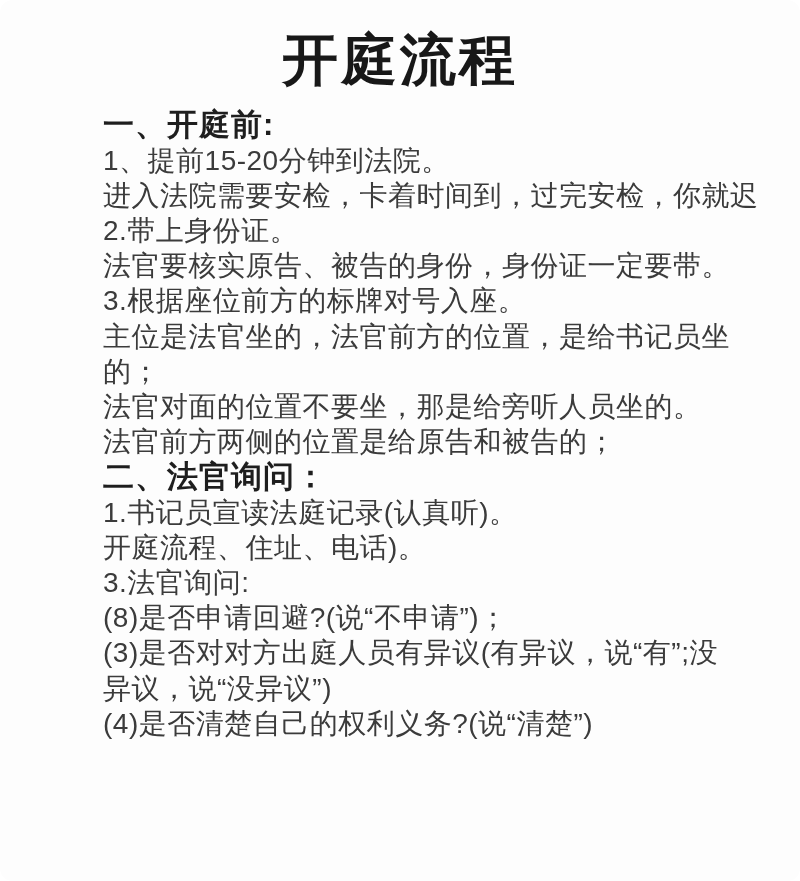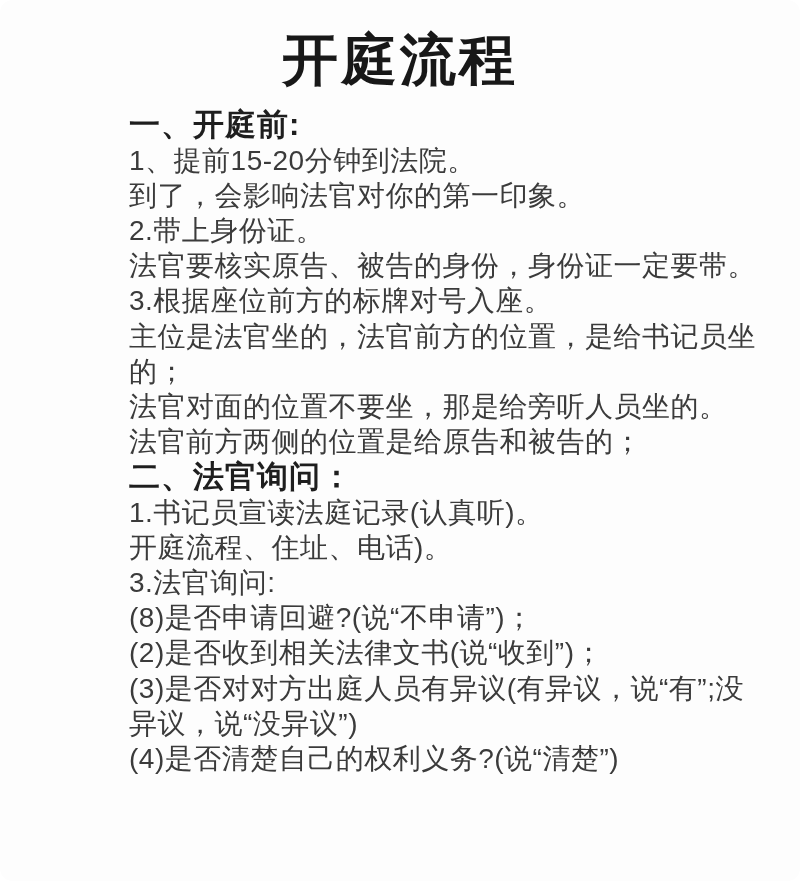--- a/index.html
+++ b/index.html
@@ -33,7 +33,6 @@
   }
   .line {
     white-space: nowrap;
-    margin-left: 26px;
   }
   .line.heading {
     font-size: 31px;

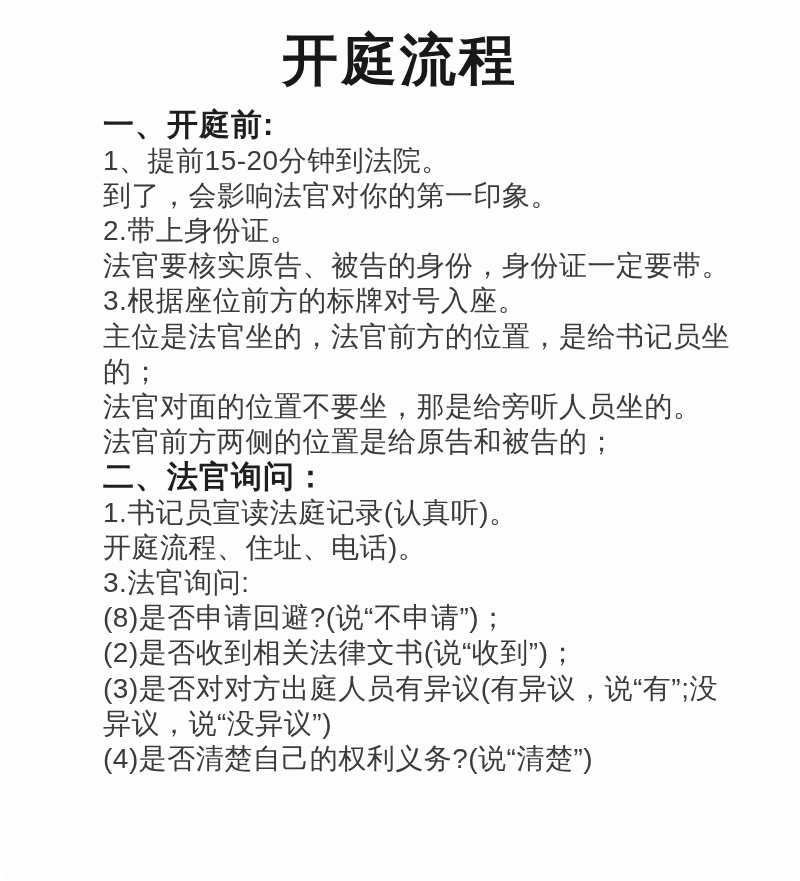--- a/index.html
+++ b/index.html
@@ -51,6 +51,7 @@
 
     <div class="line heading">一、开庭前:</div>
     <div class="line">1、提前15-20分钟到法院。</div>
+    <div class="line">进入法院需要安检，卡着时间到，过完安检，你就迟</div>
     <div class="line">到了，会影响法官对你的第一印象。</div>
     <div class="line">2.带上身份证。</div>
     <div class="line">法官要核实原告、被告的身份，身份证一定要带。</div>

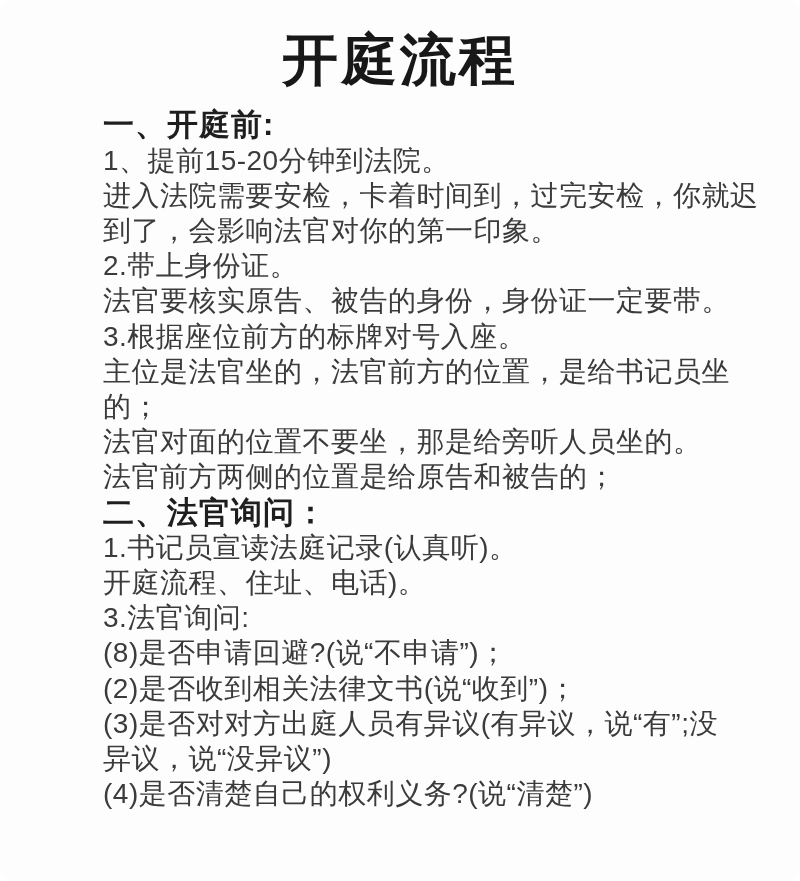--- a/index.html
+++ b/index.html
@@ -52,7 +52,6 @@
     <div class="line heading">一、开庭前:</div>
     <div class="line">1、提前15-20分钟到法院。</div>
     <div class="line">进入法院需要安检，卡着时间到，过完安检，你就迟</div>
-    <div class="line">到了，会影响法官对你的第一印象。</div>
     <div class="line">2.带上身份证。</div>
     <div class="line">法官要核实原告、被告的身份，身份证一定要带。</div>
     <div class="line">3.根据座位前方的标牌对号入座。</div>

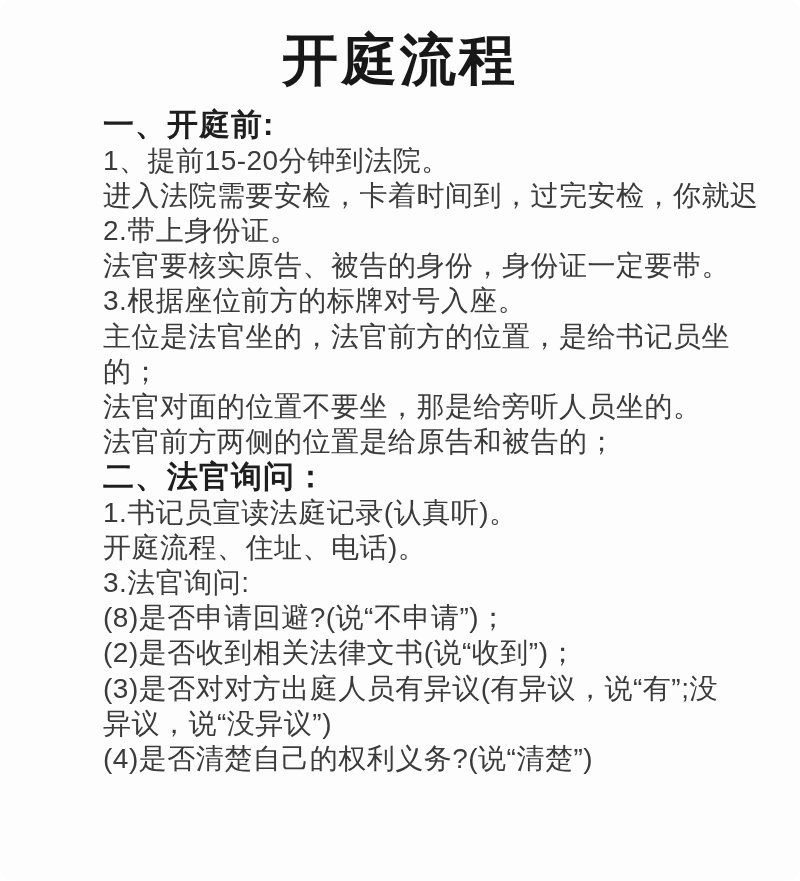--- a/index.html
+++ b/index.html
@@ -65,7 +65,6 @@
     <div class="line">开庭流程、住址、电话)。</div>
     <div class="line">3.法官询问:</div>
     <div class="line">(8)是否申请回避?(说“不申请”)；</div>
-    <div class="line">(2)是否收到相关法律文书(说“收到”)；</div>
     <div class="line">(3)是否对对方出庭人员有异议(有异议，说“有”;没</div>
     <div class="line">异议，说“没异议”)</div>
     <div class="line">(4)是否清楚自己的权利义务?(说“清楚”)</div>

